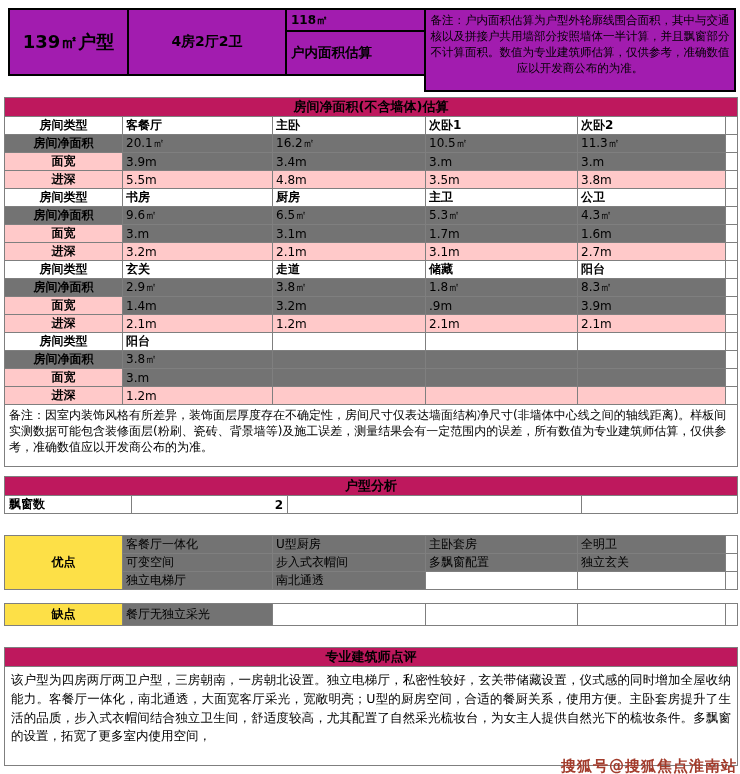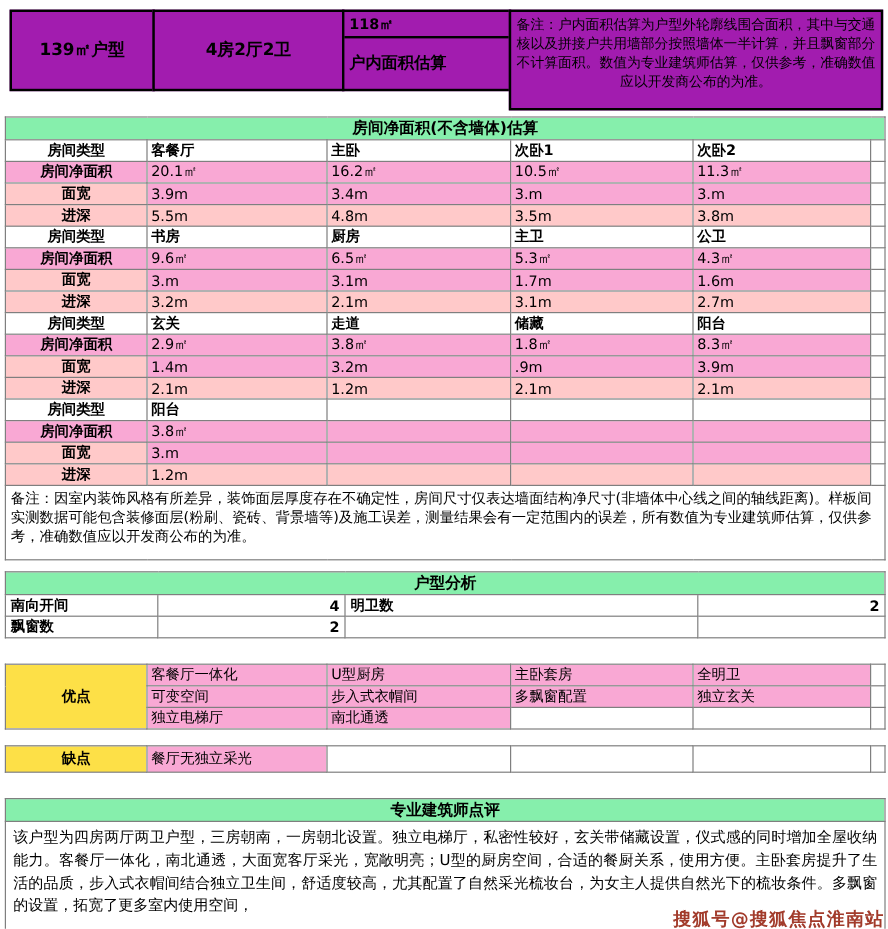--- a/index.html
+++ b/index.html
@@ -14,7 +14,7 @@
   .tophdr { display:flex; align-items:flex-start; margin:8px 0 0 8px; }
   .box { border:2px solid #000; background:#a21caf; }
   .box + .box { margin-left:-2px; }
-  .b1 { width:121px; height:68px; display:flex; align-items:center; justify-content:center; font-weight:bold; font-size:14px; }
+  .b1 { width:121px; height:68px; display:flex; align-items:center; justify-content:center; font-weight:bold; font-size:18px; }
   .b2 { width:160px; height:68px; display:flex; align-items:center; justify-content:center; font-weight:bold; font-size:14px; }
   .b3 { width:141px; height:68px; padding:0; }
   .b3t { height:22px; border-bottom:2px solid #000; font-weight:bold; font-size:12px; padding:2px 4px; }

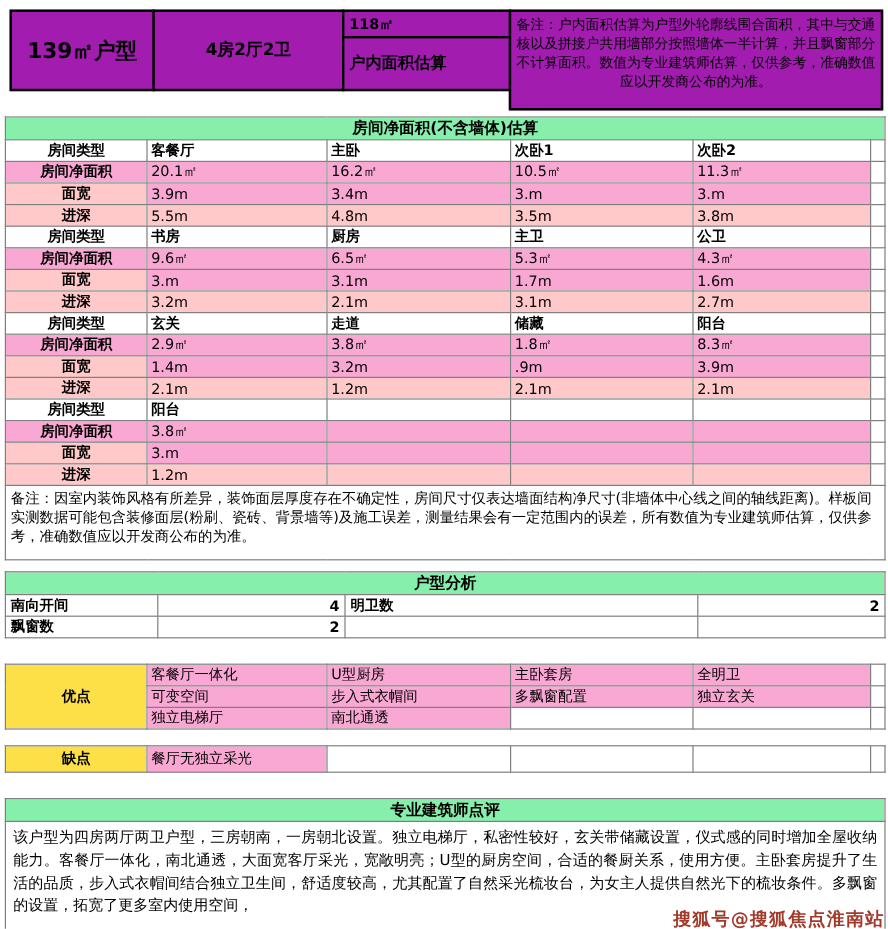--- a/index.html
+++ b/index.html
@@ -27,7 +27,7 @@
     border:1px solid #7f7f7f; height:16px; font-size:12px;
     padding:0 3px; white-space:nowrap; overflow:hidden; vertical-align:middle;
   }
-  td.sechdr { background:#86efac; text-align:center; font-weight:bold; font-size:13px; height:17px; }
+  td.sechdr { background:#be185d; text-align:center; font-weight:bold; font-size:13px; height:17px; }
   td.lbl { text-align:center; font-weight:bold;margin-left:20px; }
   td.bold { font-weight:bold; }
   td.yellow { background:#f9a8d4; }

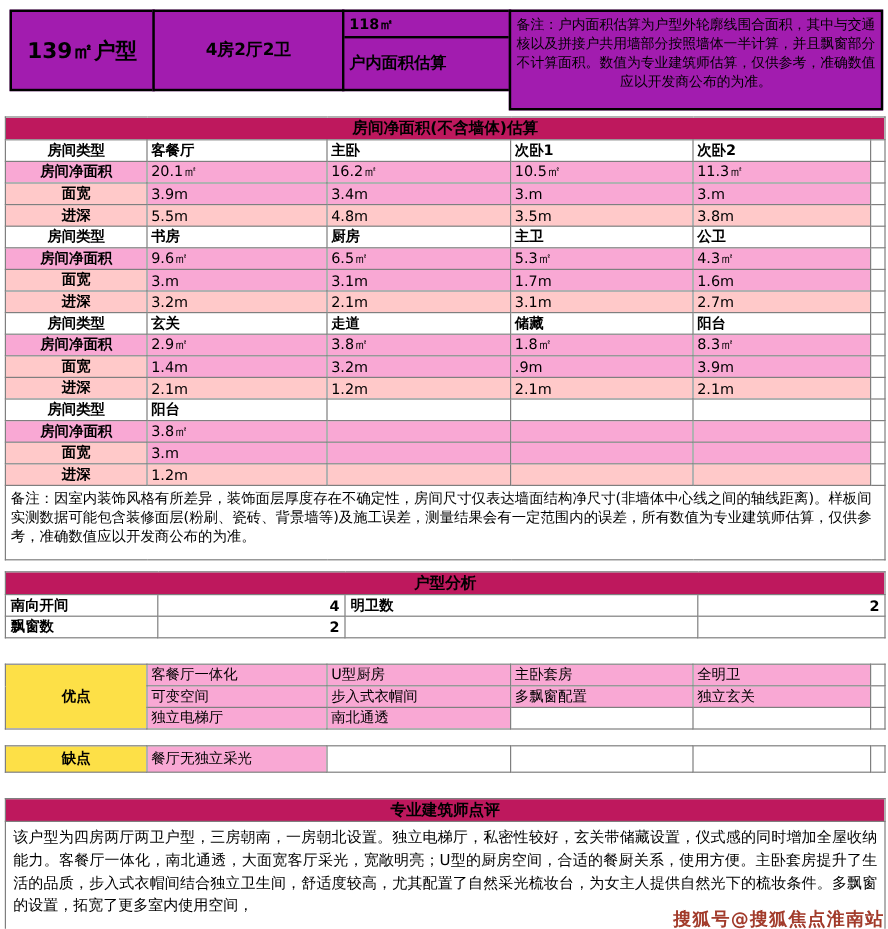--- a/index.html
+++ b/index.html
@@ -30,7 +30,7 @@
   td.sechdr { background:#be185d; text-align:center; font-weight:bold; font-size:13px; height:17px; }
   td.lbl { text-align:center; font-weight:bold;margin-left:20px; }
   td.bold { font-weight:bold; }
-  td.yellow { background:#f9a8d4; }
+  td.yellow { background:#737373; }
   td.pink { background:#ffc9c9; }
   td.blue { background:#fde047; text-align:center; font-weight:bold; }
   td.note { white-space:normal; height:62px; vertical-align:top; padding:2px 4px; line-height:1.35; font-size:12px; }

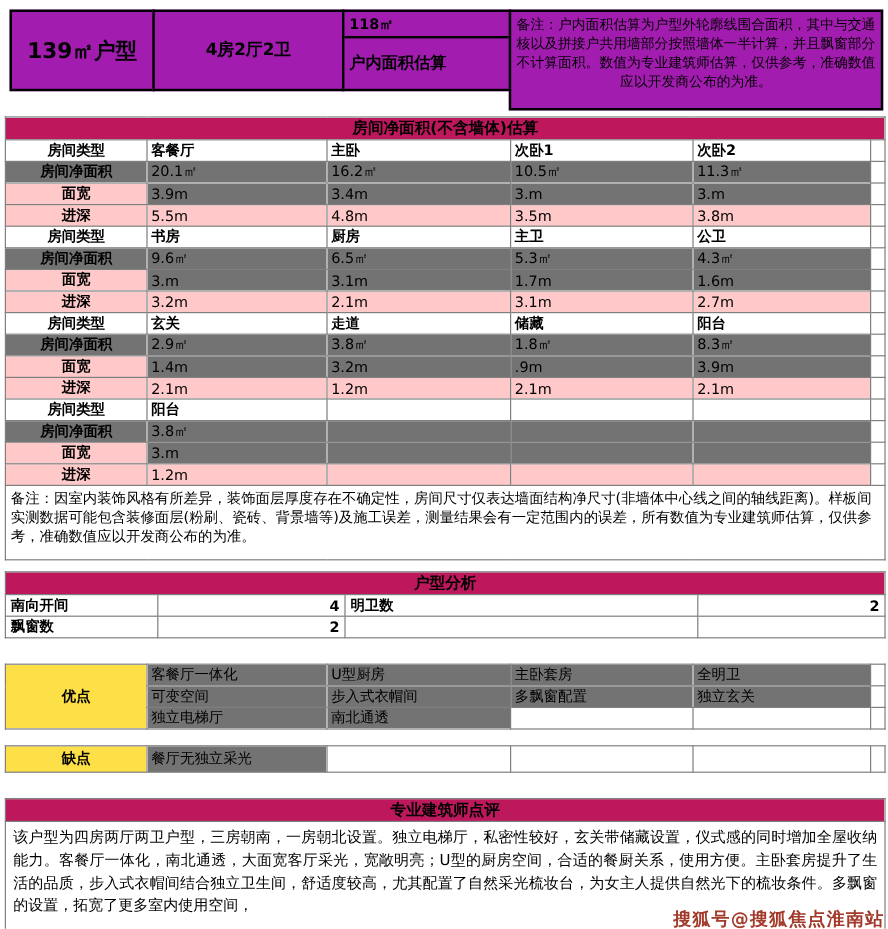--- a/index.html
+++ b/index.html
@@ -230,12 +230,6 @@
           <td class="sechdr" colspan="4">户型分析</td>
         </tr>
     <tr>
-      <td class="albl">南向开间</td>
-      <td class="aval">4</td>
-      <td class="albl">明卫数</td>
-      <td class="aval">2</td>
-    </tr>
-    <tr>
       <td class="albl">飘窗数</td>
       <td class="aval">2</td>
       <td class="albl"></td>

